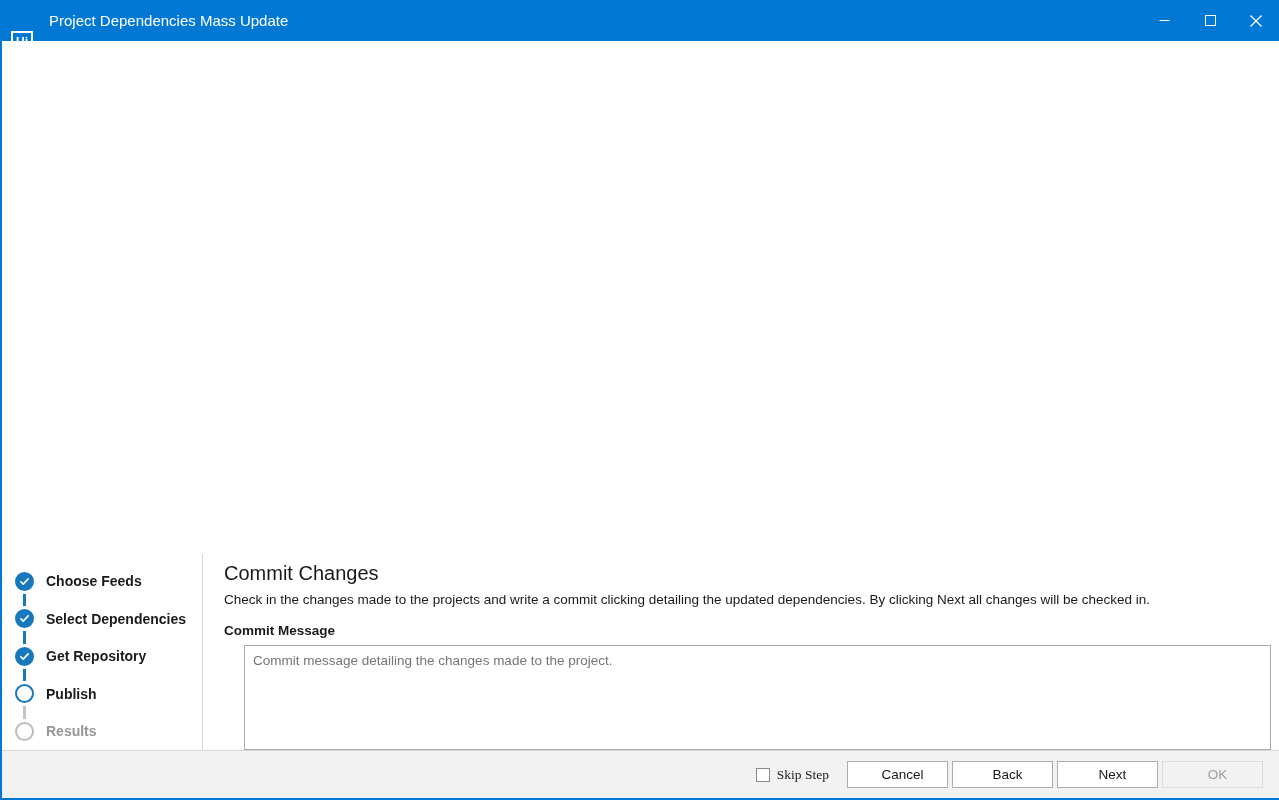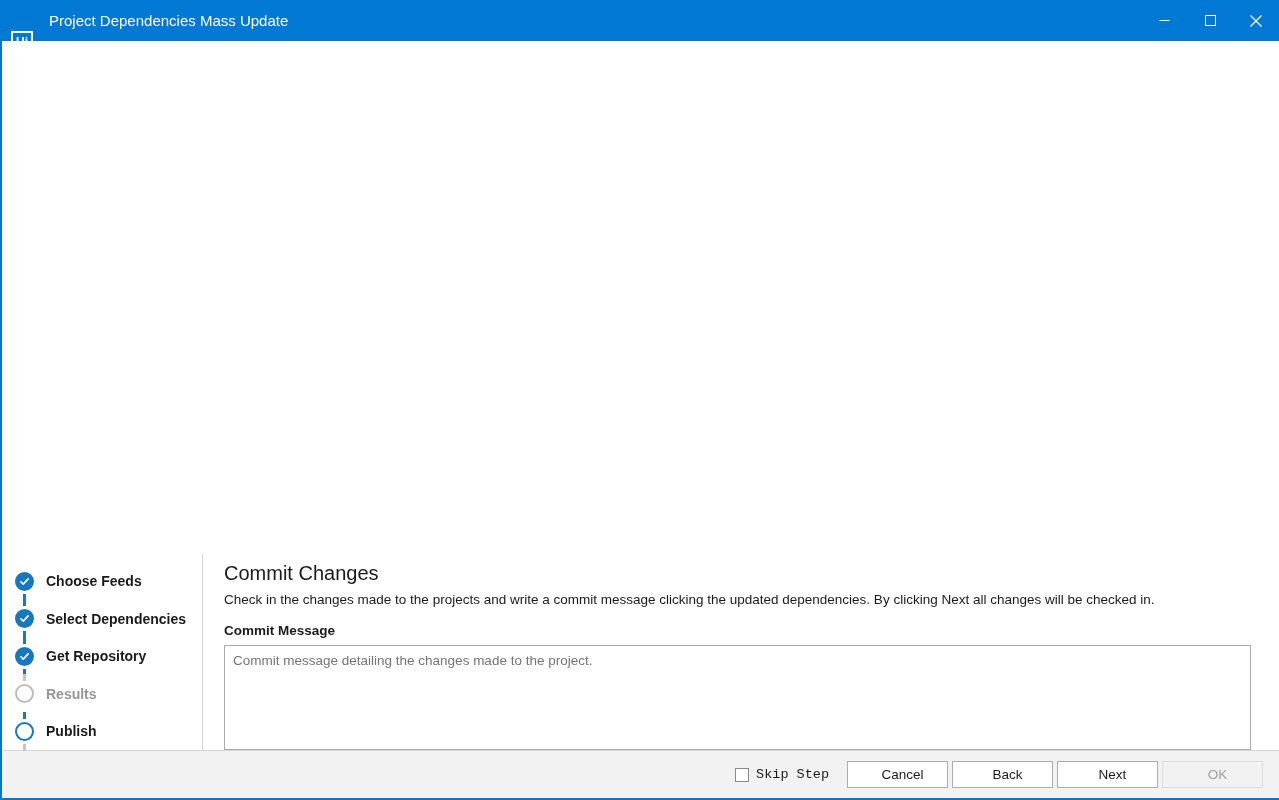--- a/index.html
+++ b/index.html
@@ -351,7 +351,7 @@
 
     <div id="content">
       <h1 id="page-title">Commit Changes</h1>
-      <p id="page-desc">Check in the changes made to the projects and write a commit message clicking the updated dependencies. By clicking Next all changes will be checked in.</p>
+      <p id="page-desc">Check in the changes made to the projects and write a commit clicking detailing the updated dependencies. By clicking Next all changes will be checked in.</p>
       <div id="field-label">Commit Message</div>
       <textarea id="commit-textarea" placeholder="Commit message detailing the changes made to the project." style=""></textarea>
     </div>

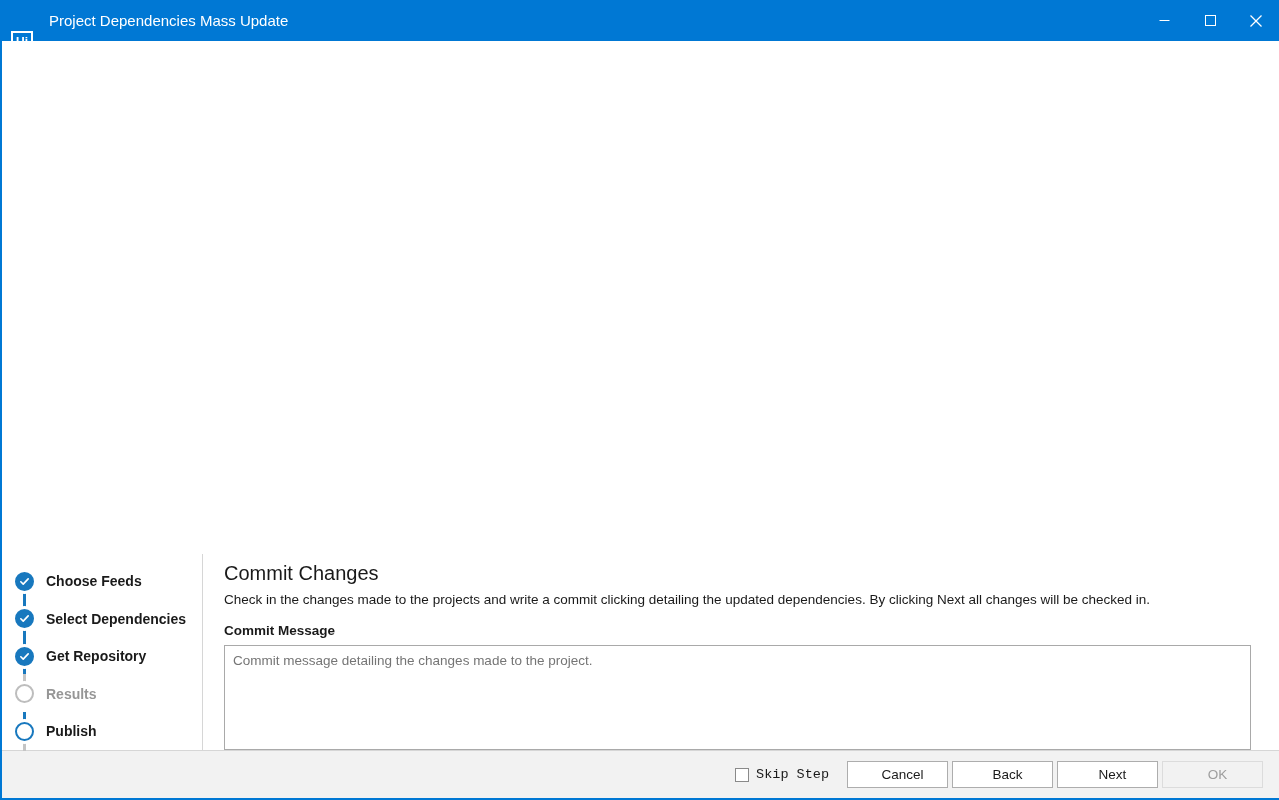--- a/index.html
+++ b/index.html
@@ -205,6 +205,7 @@
     resize: none;
     outline: none;
     line-height: 1.35;
+    margin-left: 20px;
   }
 
   

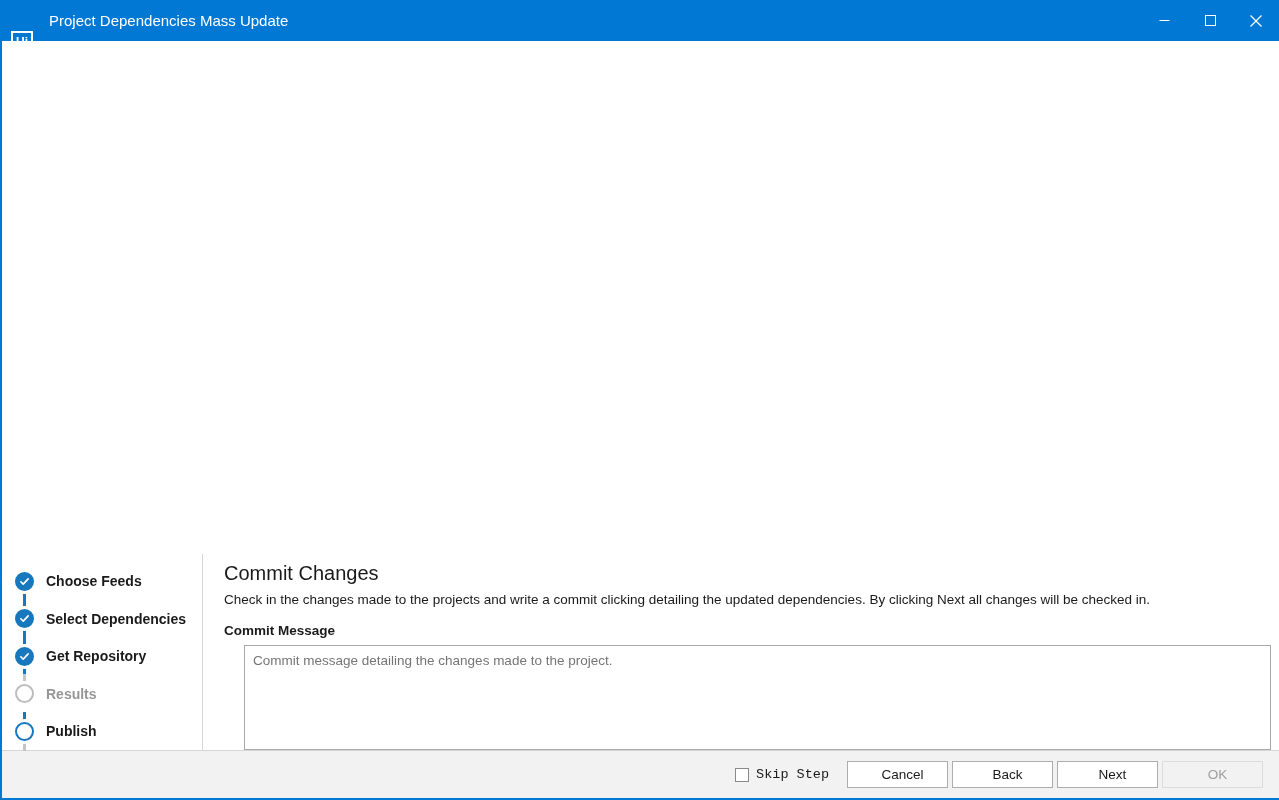--- a/index.html
+++ b/index.html
@@ -333,19 +333,19 @@
 
       <div class="step">
         <div class="step-marker">
-          <div class="connector gray" style="top:-1px;height:20px;"></div>
-          <div class="circle disabled"></div>
-        </div>
-        <div class="step-label muted">Results</div>
-      </div>
-
-      <div class="step">
-        <div class="step-marker">
           <div class="connector" style="top:-1px;bottom:18px;"></div>
           <div class="connector gray" style="top:19px;bottom:-1px;"></div>
           <div class="circle pending"></div>
         </div>
         <div class="step-label">Publish</div>
+      </div>
+
+      <div class="step">
+        <div class="step-marker">
+          <div class="connector gray" style="top:-1px;height:20px;"></div>
+          <div class="circle disabled"></div>
+        </div>
+        <div class="step-label muted">Results</div>
       </div>
 
     </div>

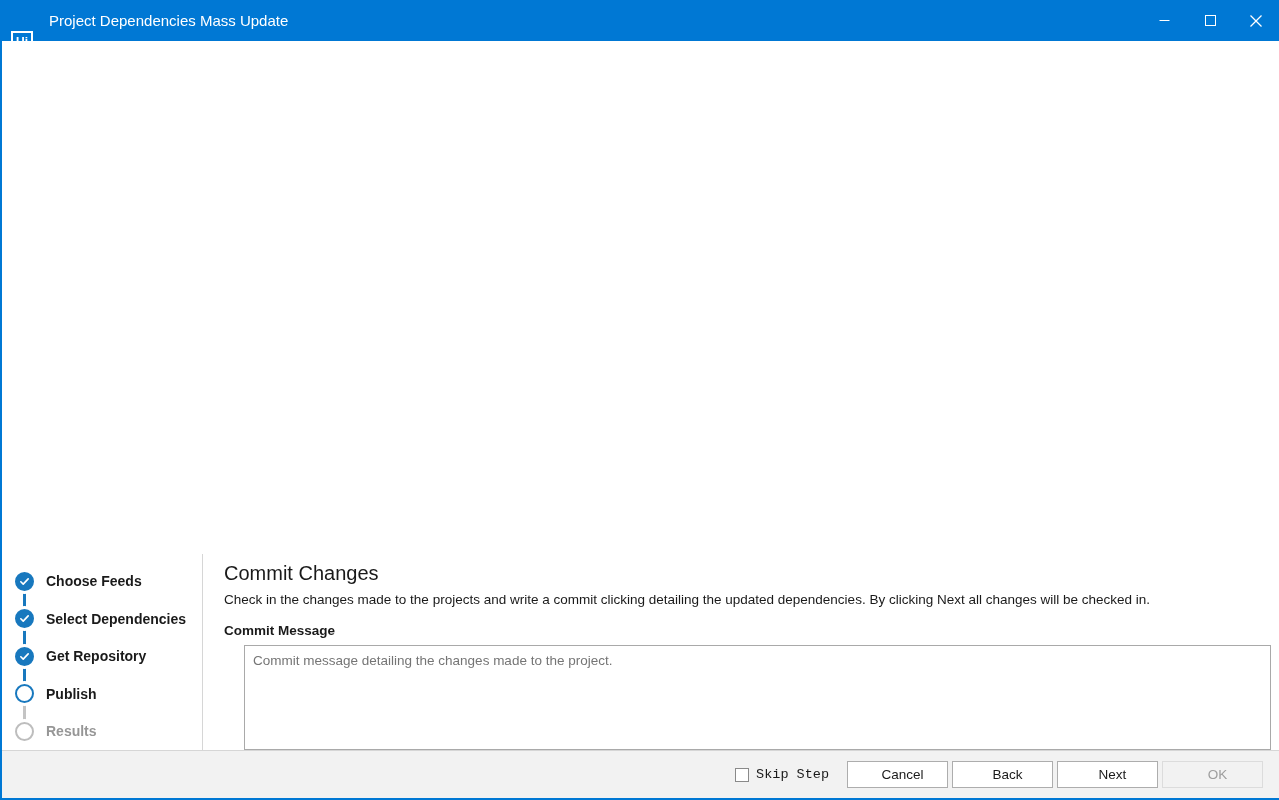--- a/index.html
+++ b/index.html
@@ -237,7 +237,7 @@
     font-size: 13.5px;
     color: #1a1a1a;
     margin-left: 7px;
-    font-family: Liberation Mono, monospace;
+    font-family: Liberation Serif, serif;
   }
   .btn {
     width: 101px;

